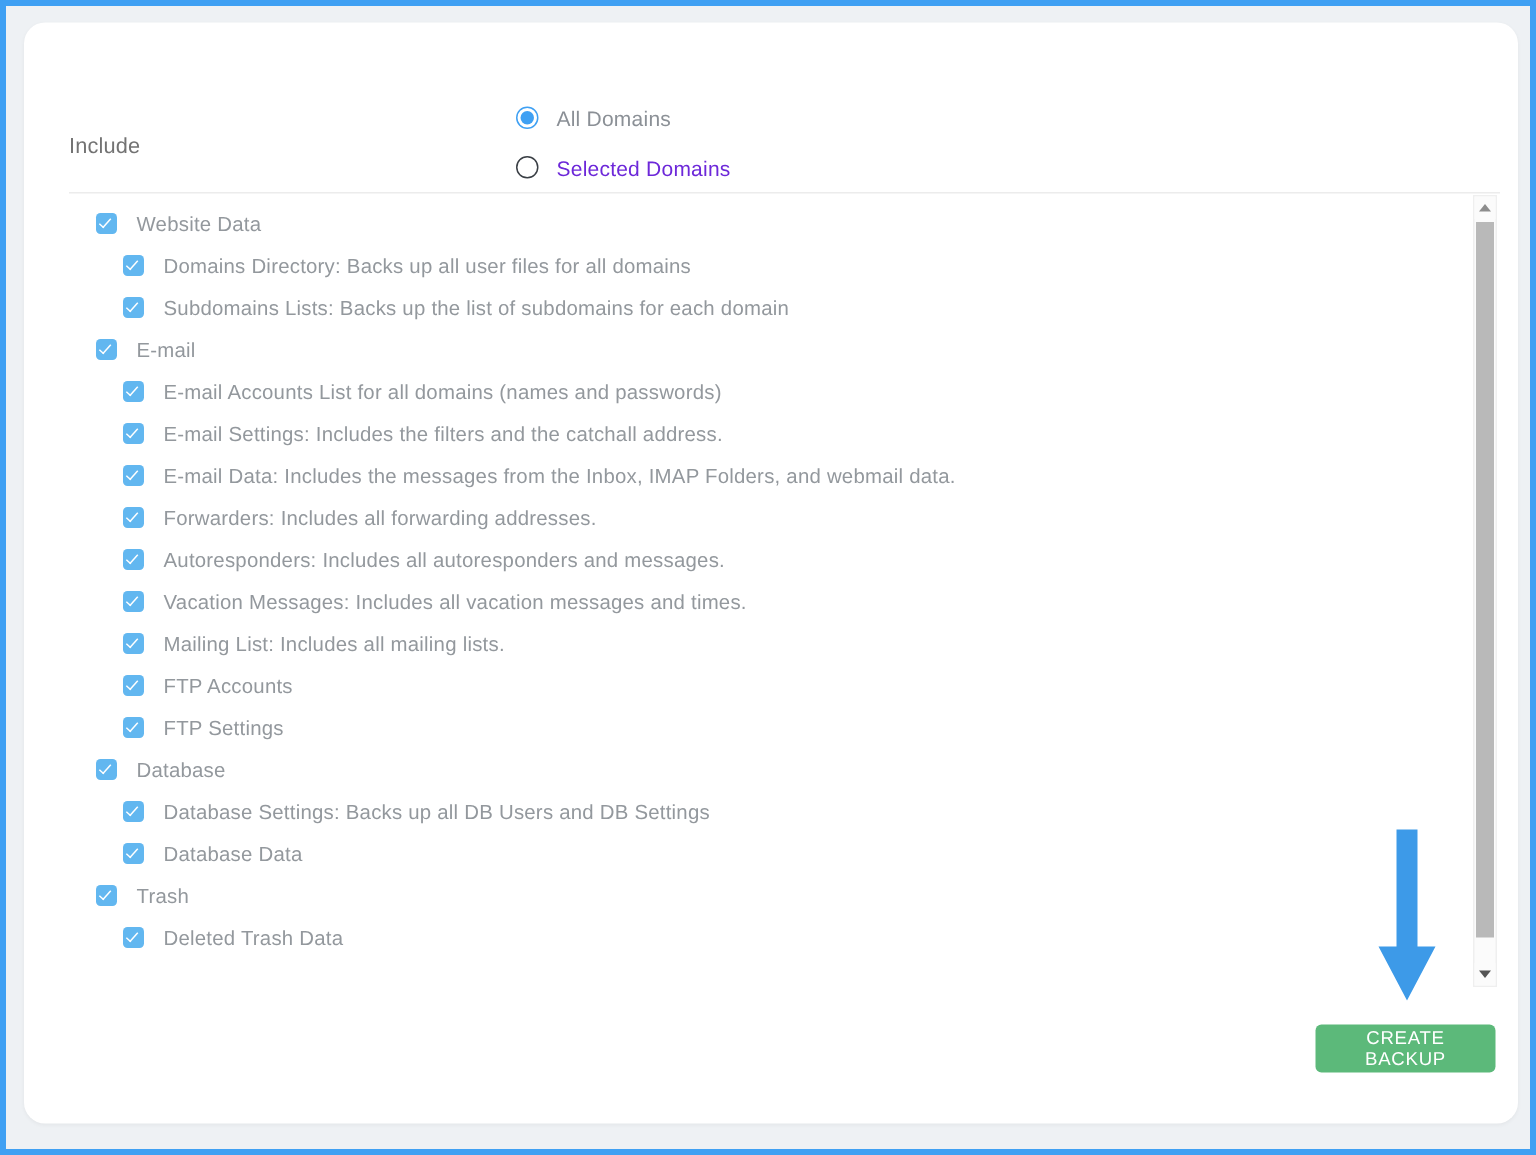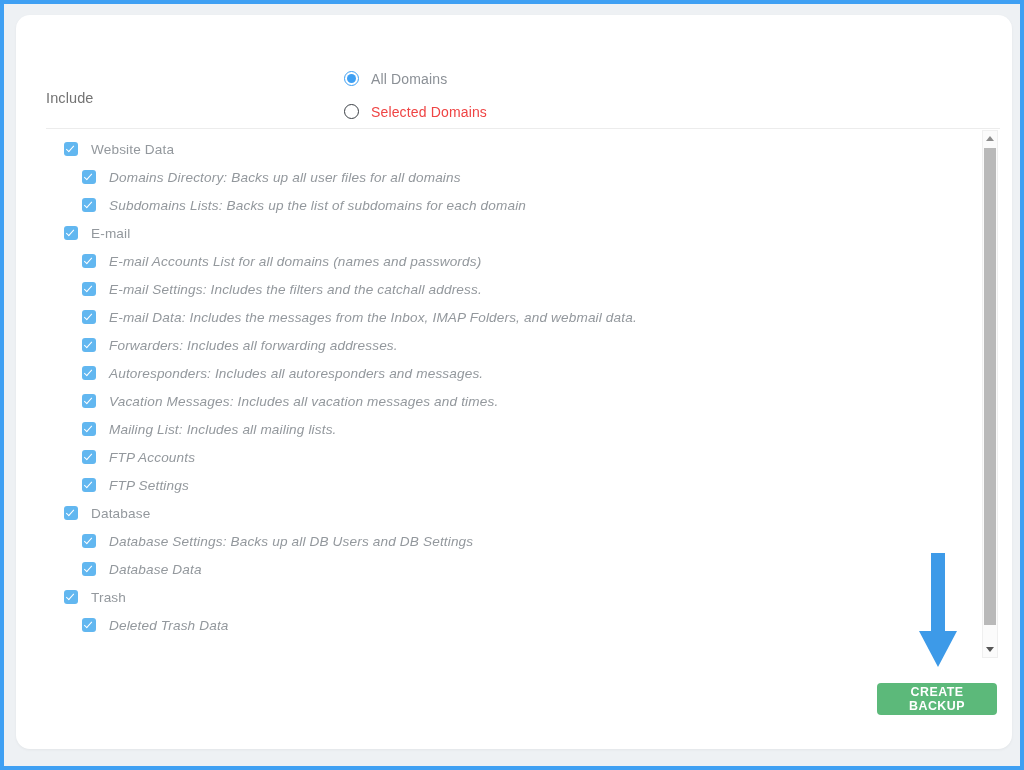--- a/index.html
+++ b/index.html
@@ -94,7 +94,7 @@
     text-align: center;
   }
   .radio-text.link {
-    color: #ef4444;
+    color: #6d28d9;
   }
 
   

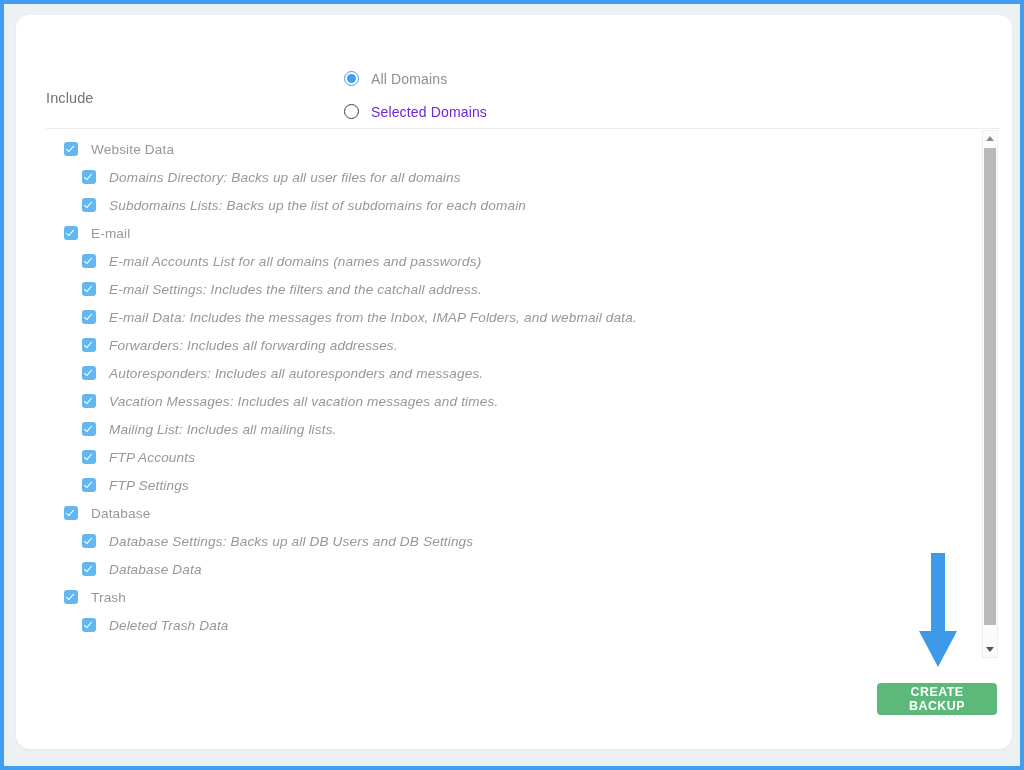--- a/index.html
+++ b/index.html
@@ -126,7 +126,6 @@
   }
   .chk-row.child {
     padding-left: 36px;
-    font-style: italic;
   }
   .chk-box {
     width: 14px;

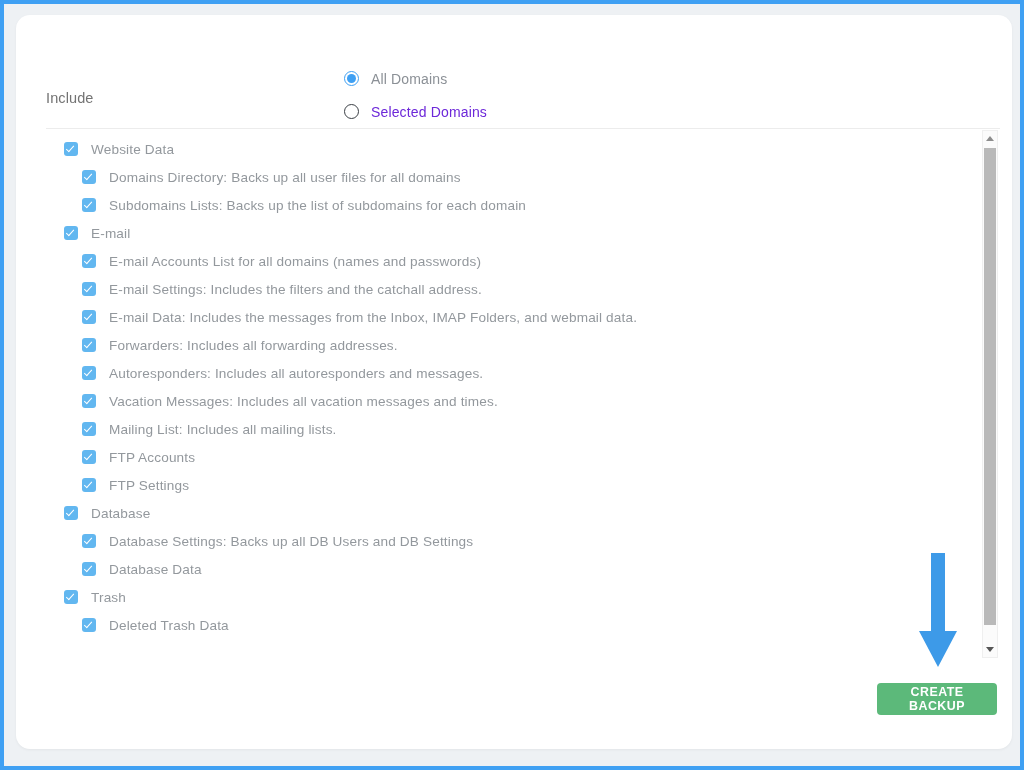--- a/index.html
+++ b/index.html
@@ -216,7 +216,7 @@
     color: #ffffff;
     font-family: "Liberation Sans", sans-serif;
     font-size: 12.4px;
-    font-weight: bold;
+    font-weight: normal;
     letter-spacing: 0.5px;
     cursor: pointer;
     text-transform: uppercase;

